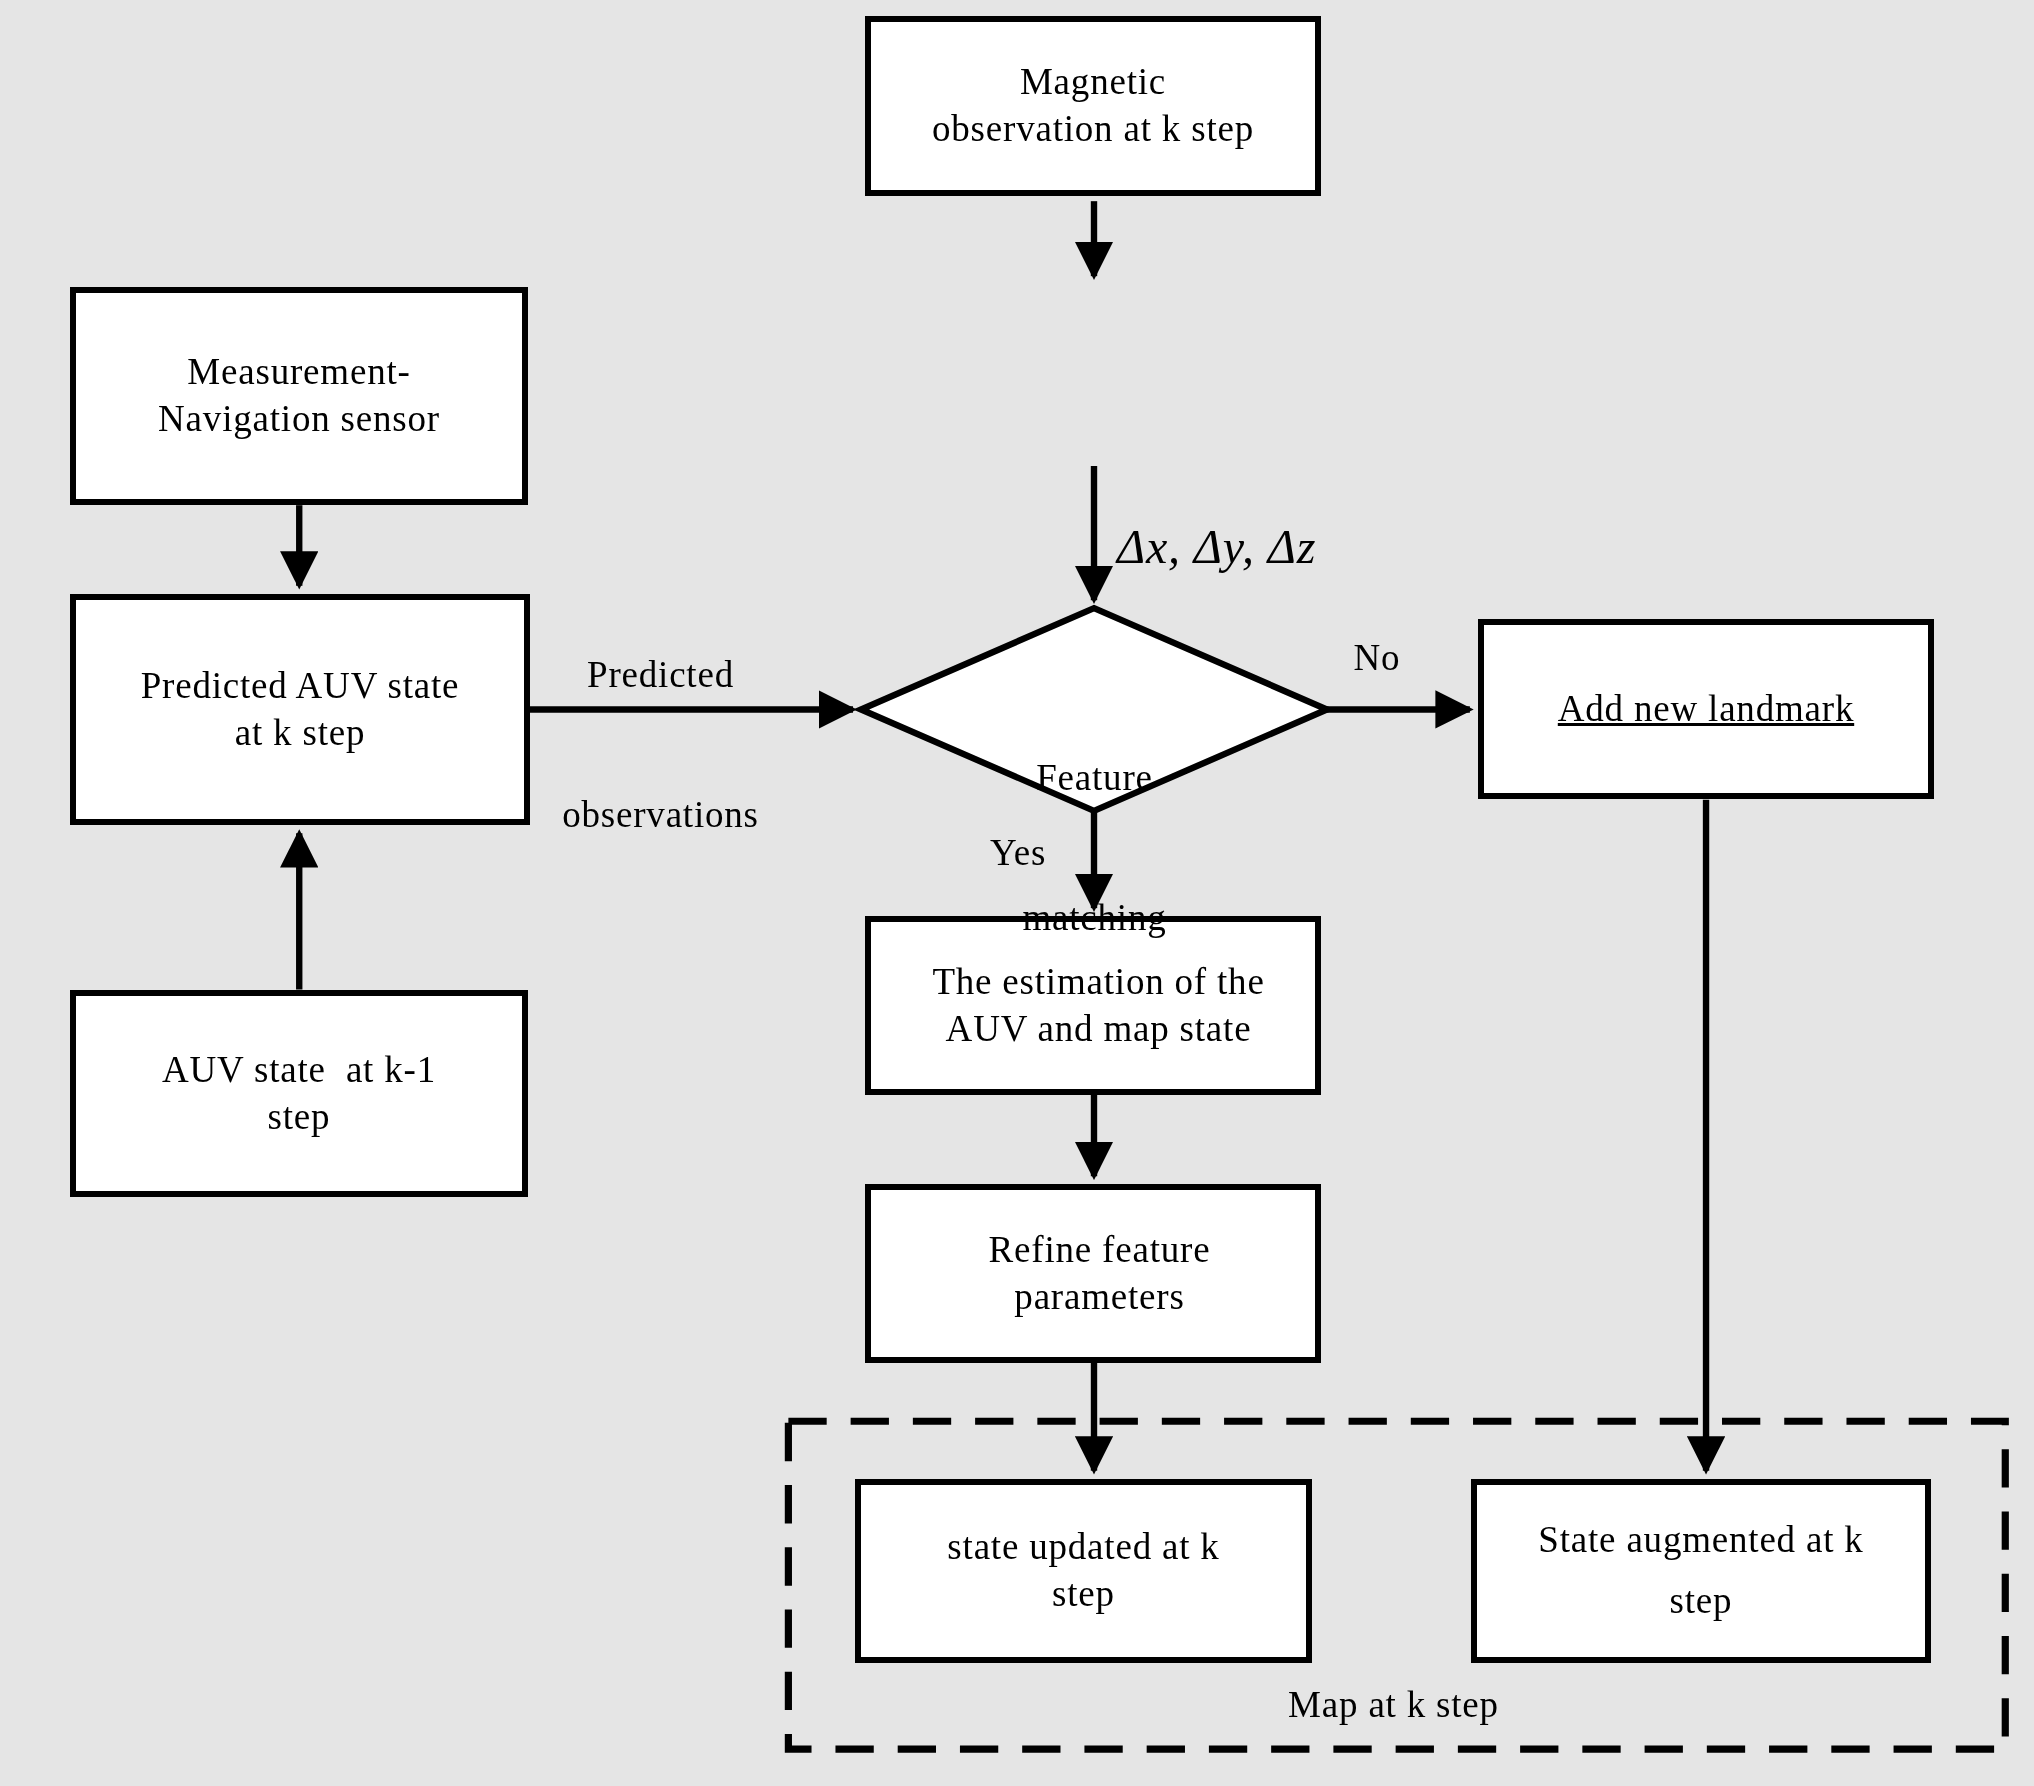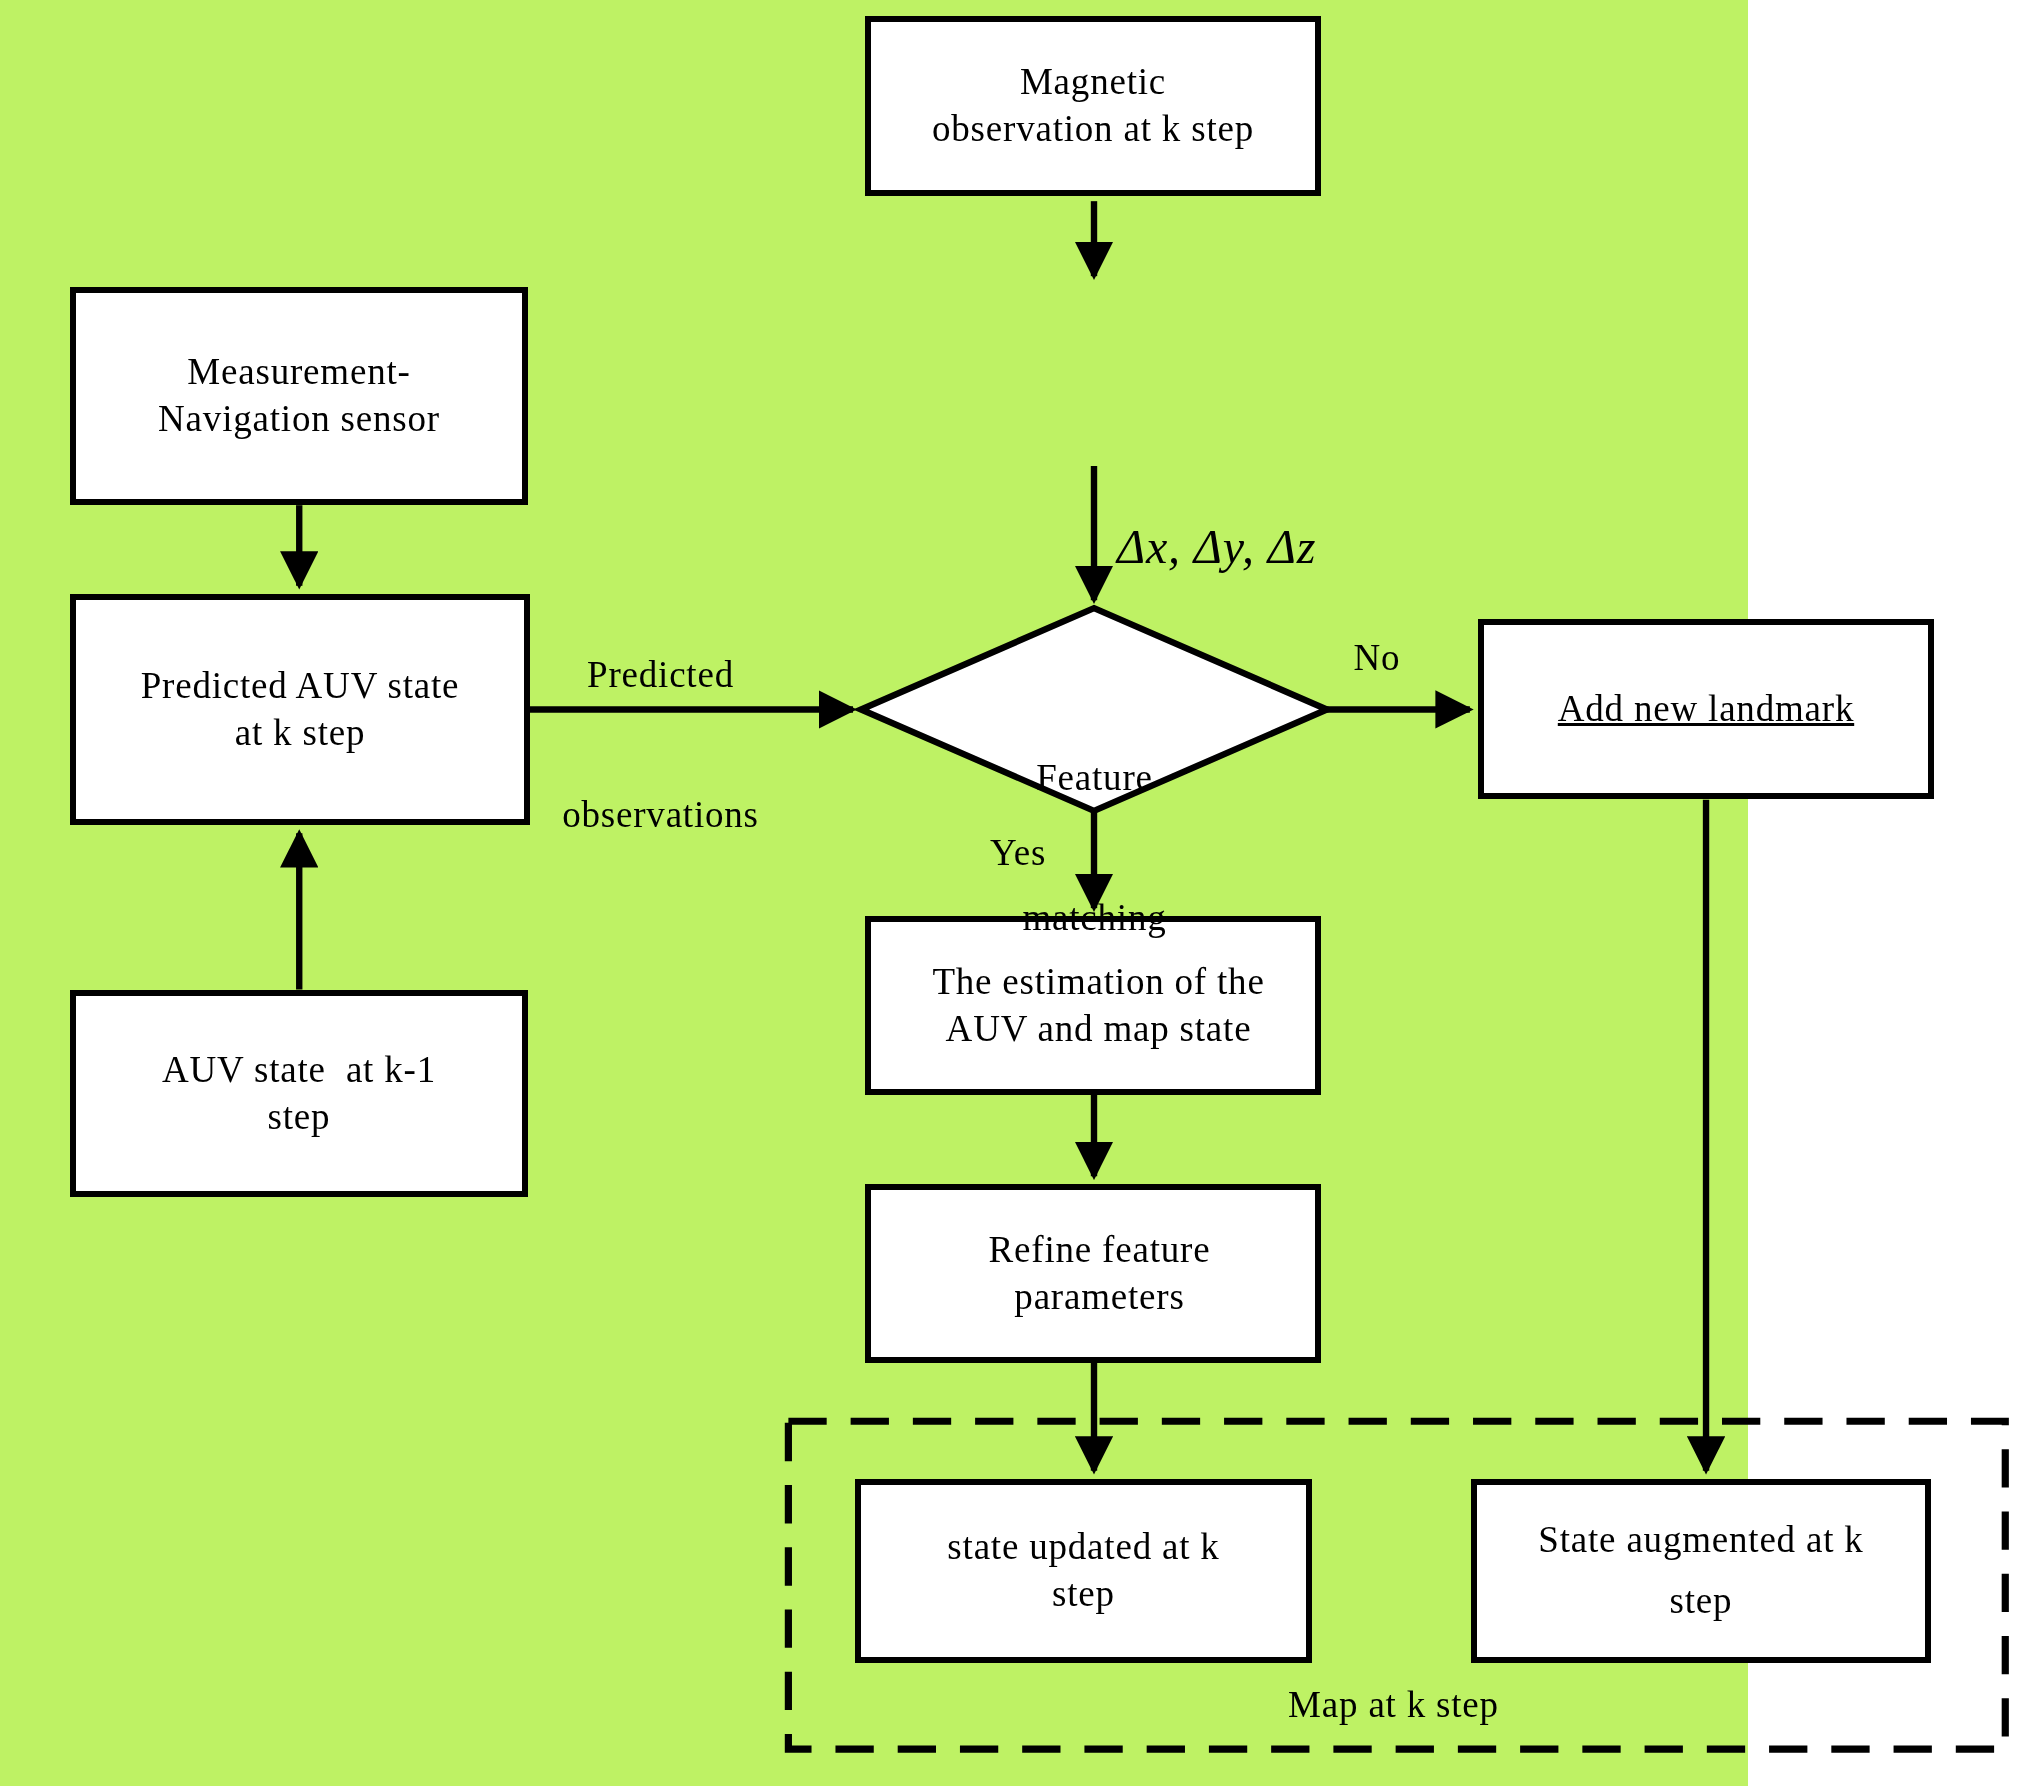--- a/index.html
+++ b/index.html
@@ -9,9 +9,9 @@
   }
   #canvas {
     position: relative;
-    width: 1748px;
+    width: 2034px;
     height: 1786px;
-    background: #bef264;
+    background: #e5e5e5;
     font-family: "Liberation Serif", "DejaVu Serif", serif;
     color: #000000;
   }

